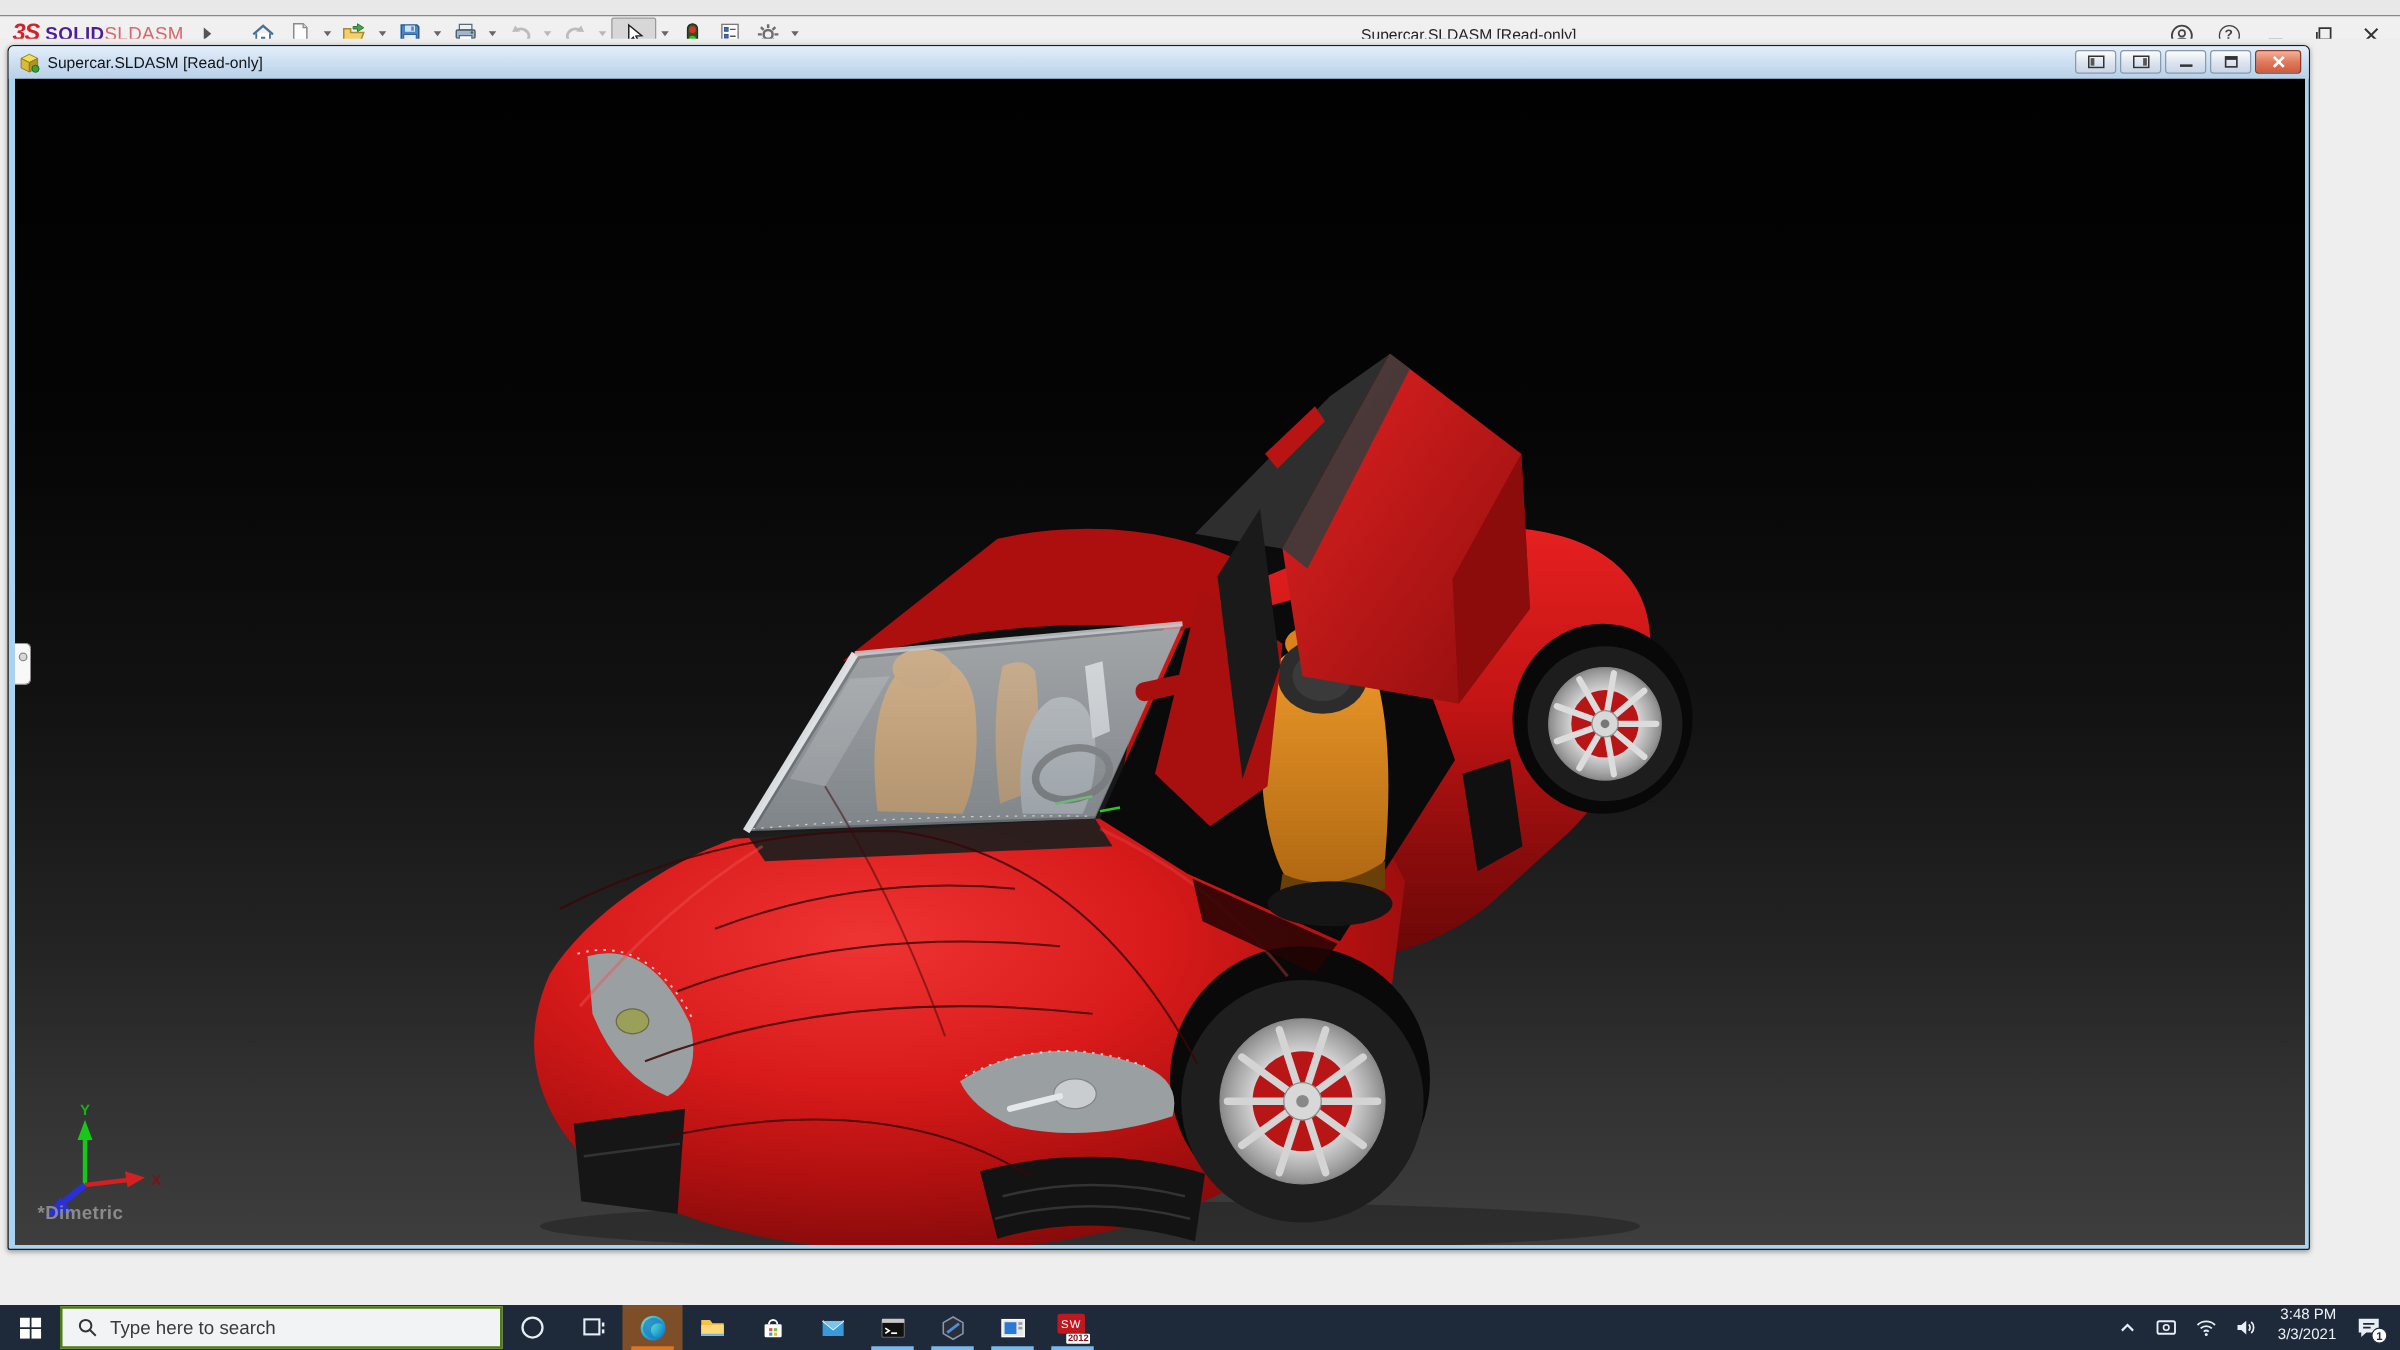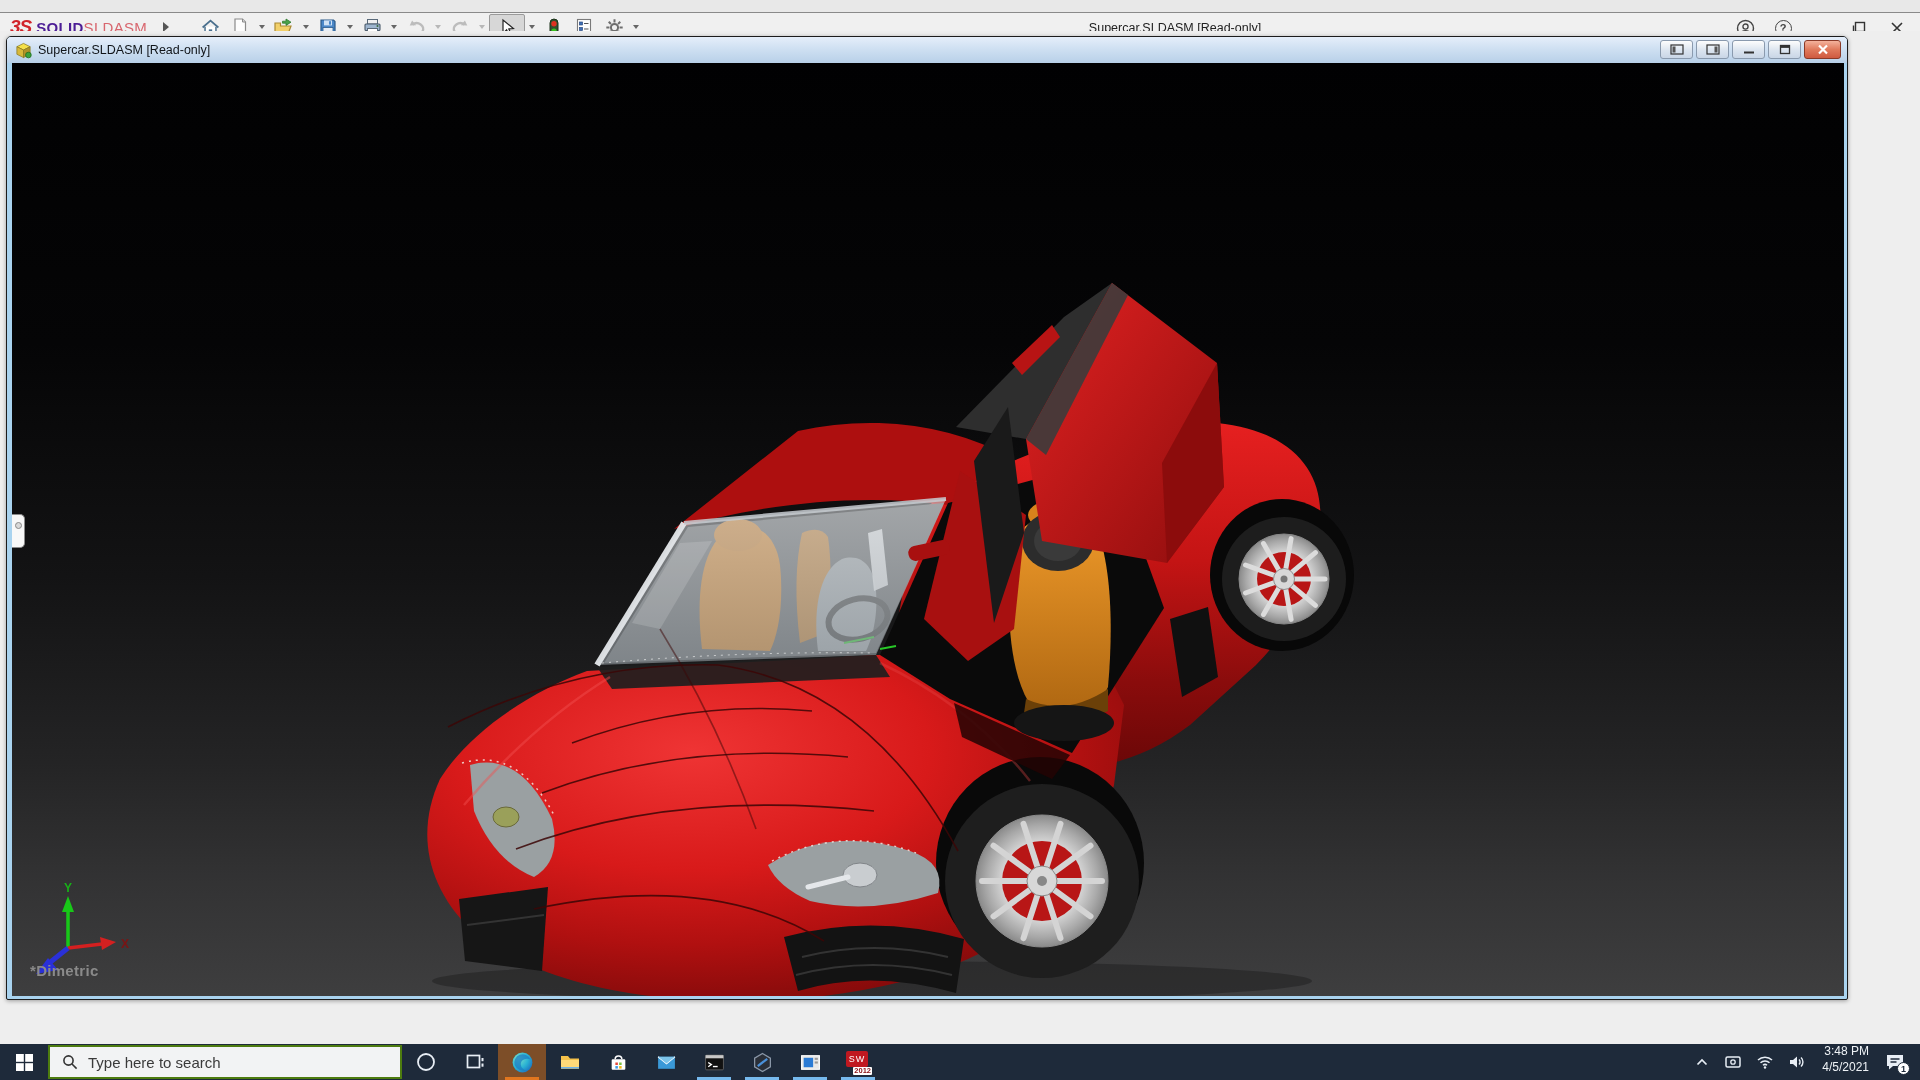--- a/index.html
+++ b/index.html
@@ -553,7 +553,7 @@
       </div>
       <div class="clock">
         <div>3:48 PM</div>
-        <div>4/5/2021</div>
+        <div>3/3/2021</div>
       </div>
       <div class="notif">
         <svg width="22" height="20" viewBox="0 0 22 20">

